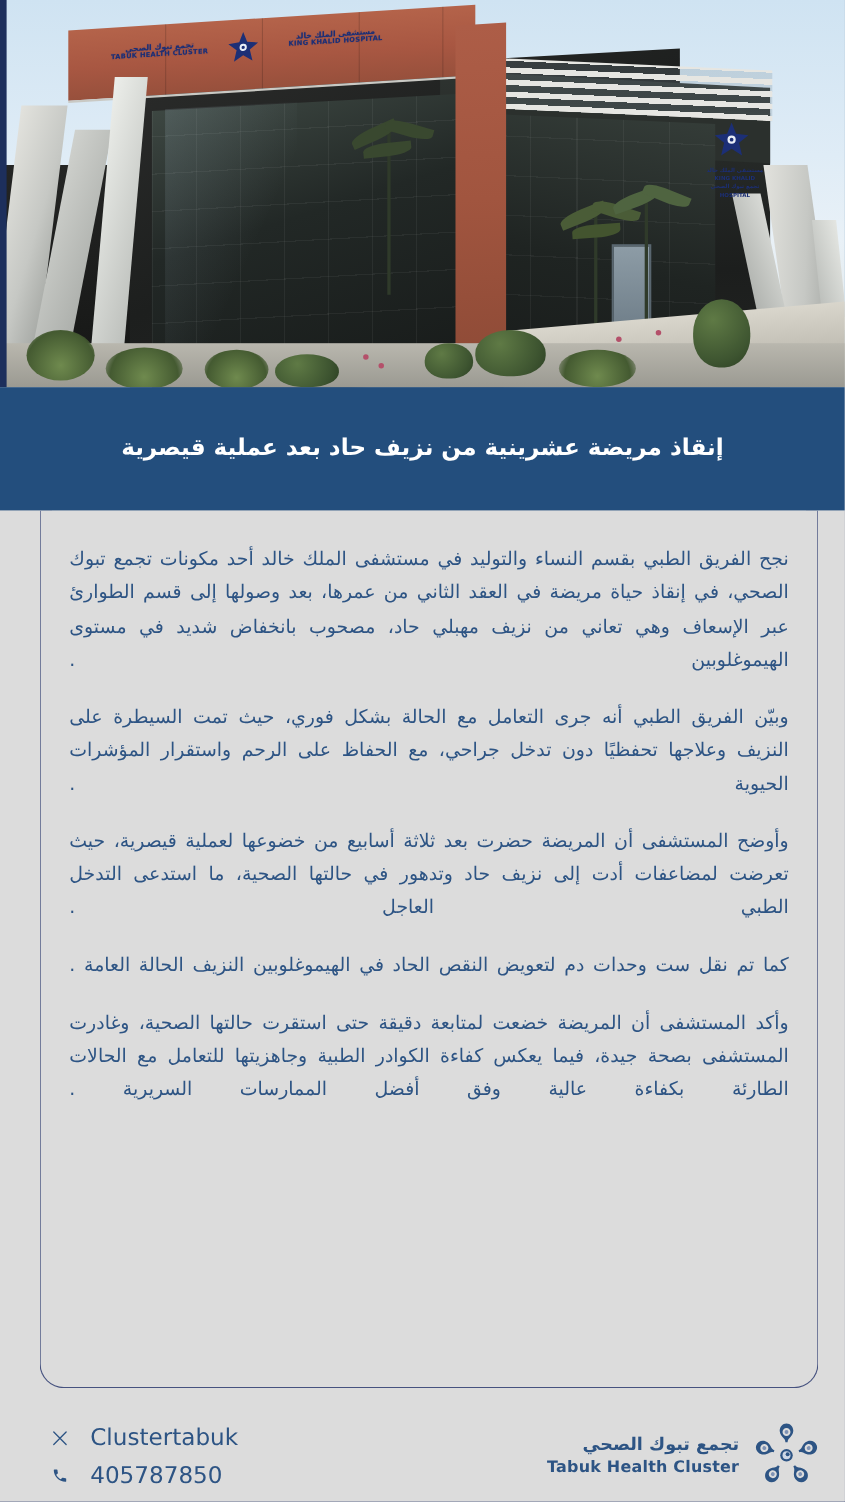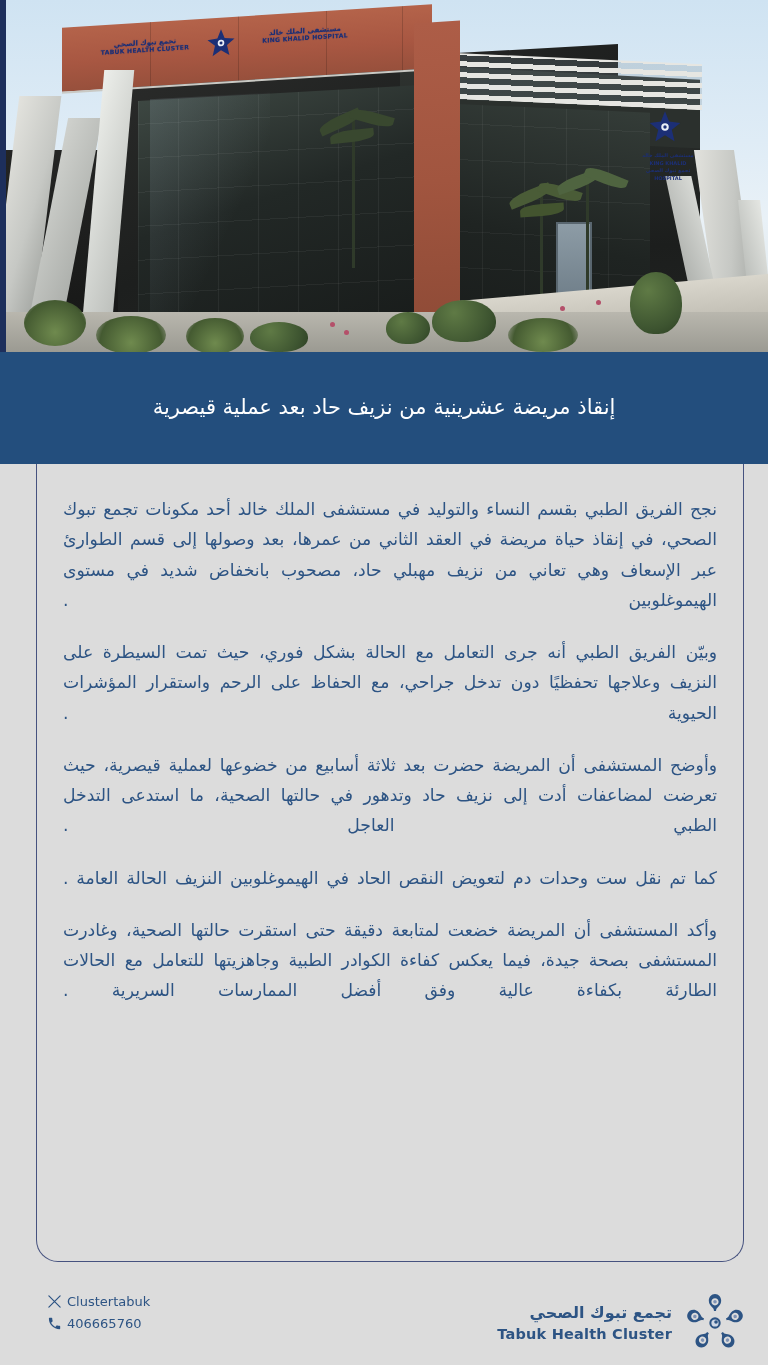--- a/index.html
+++ b/index.html
@@ -266,7 +266,7 @@
   .banner h1 {
     color: #ffffff;
     font-size: 21px;
-    font-weight: 400;
+    font-weight: 700;
     letter-spacing: 0;
     line-height: 1.5;
     text-align: center;

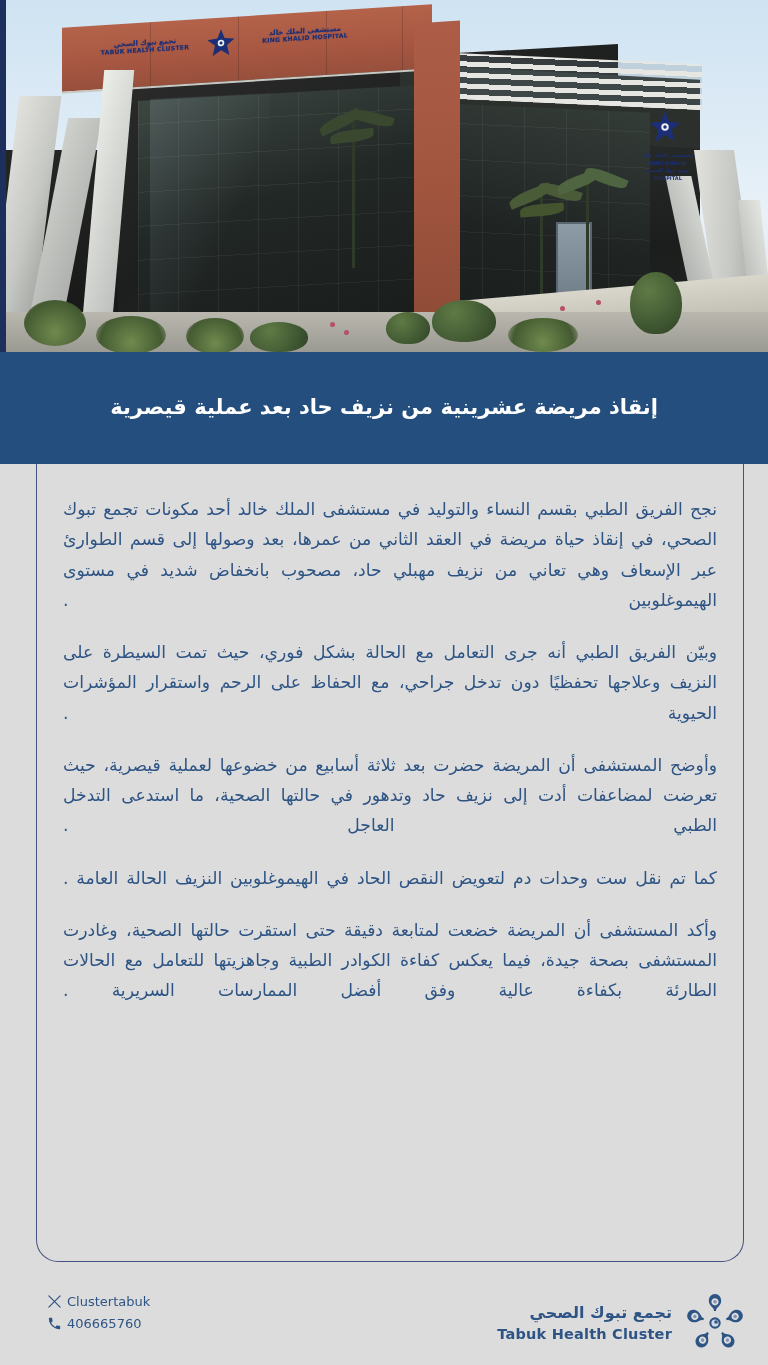--- a/index.html
+++ b/index.html
@@ -316,9 +316,9 @@
   .contact-row {
     display: flex;
     align-items: center;
-    gap: 4px;
+    gap: 19px;
     color: #2d5484;
-    font-size: 13px;
+    font-size: 21px;
     line-height: 1.5;
     margin-bottom: 2px;
   }

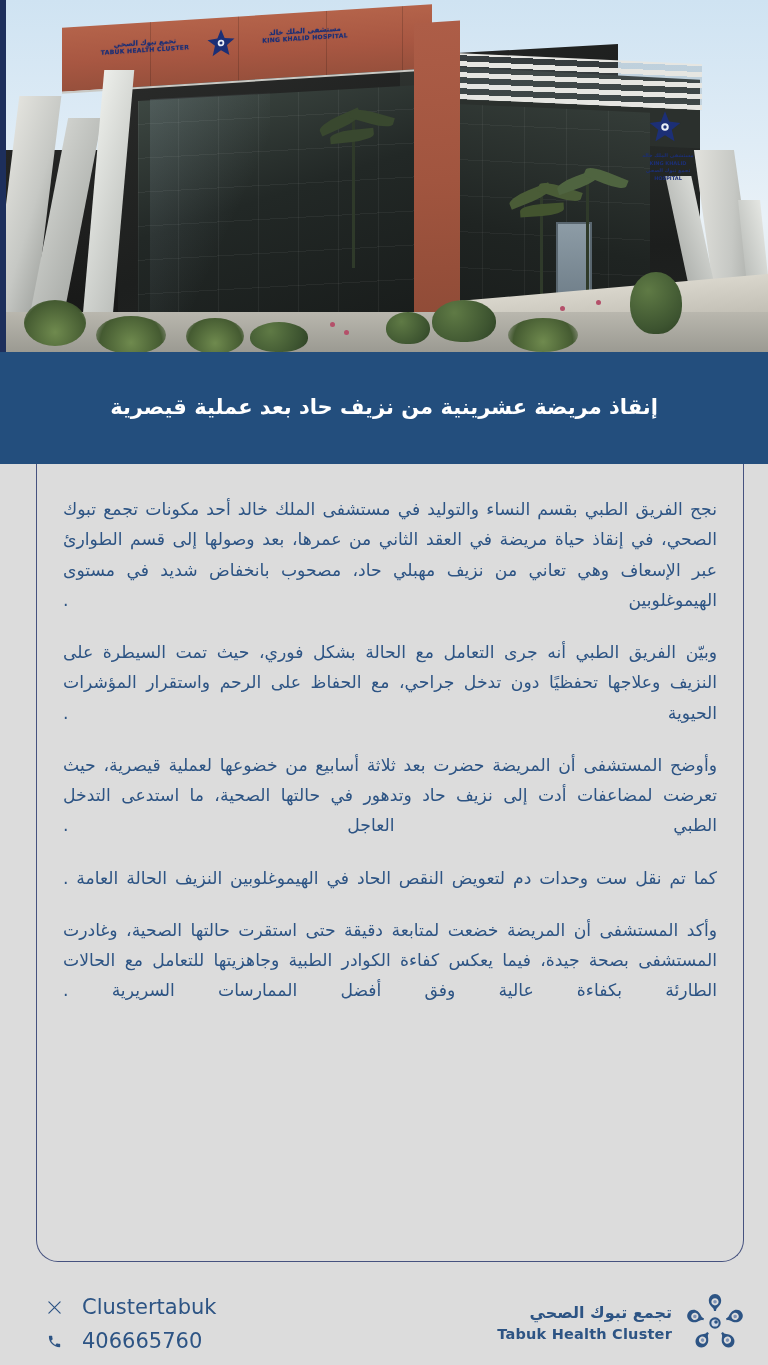--- a/index.html
+++ b/index.html
@@ -484,7 +484,7 @@
             <path d="M6.6 10.8c1.4 2.8 3.8 5.1 6.6 6.6l2.2-2.2c.3-.3.7-.4 1-.2 1.2.4 2.4.6 3.7.6.6 0 1 .4 1 1V20c0 .6-.4 1-1 1C10.7 21 3 13.3 3 3.9c0-.6.4-1 1-1h3.4c.6 0 1 .4 1 1 0 1.3.2 2.5.6 3.7.1.4 0 .8-.2 1.1l-2.2 2.1z"></path>
           </svg>
         </span>
-        <span>406665760</span>
+        <span>405787850</span>
       </div>
     </div>
 

